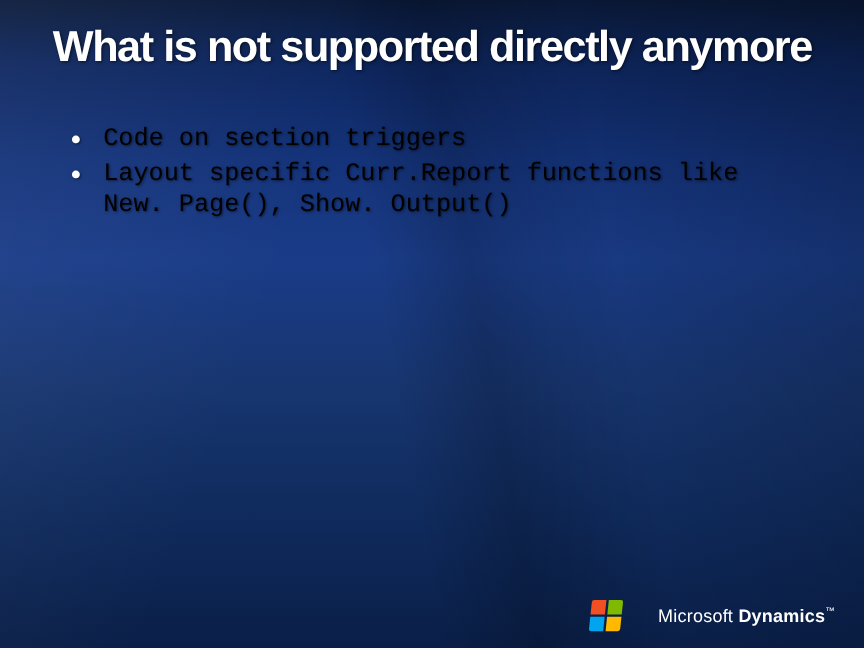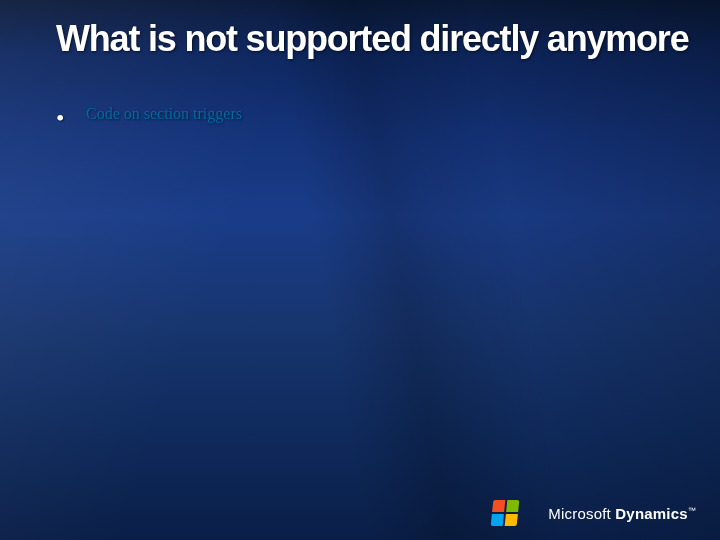--- a/index.html
+++ b/index.html
@@ -42,7 +42,6 @@
     line-height: 1.05;
     margin-bottom: 46px;
     white-space: nowrap;
-    margin-left: 12px;
   }
   ul.bullets {
     list-style: none;

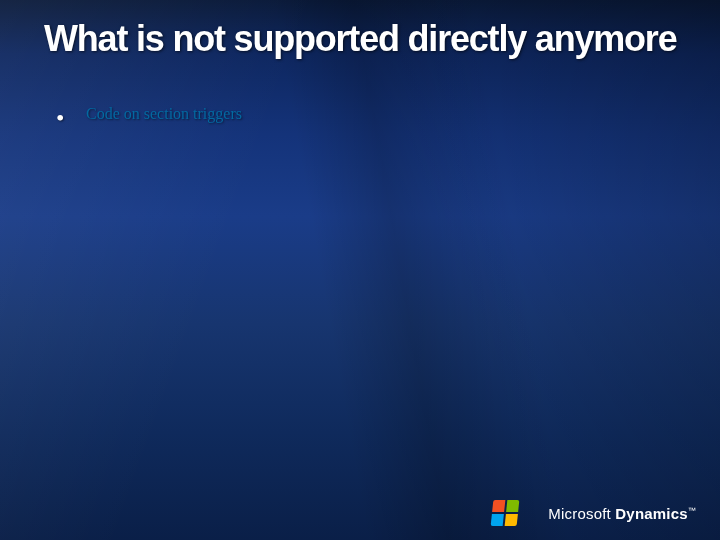--- a/index.html
+++ b/index.html
@@ -50,12 +50,12 @@
   ul.bullets > li {
     position: relative;
     padding-left: 38px;
-    font-size: 16px;
+    font-size: 21px;
     line-height: 1.22;
     margin-bottom: 4px;
-    color: #0369a1;
+    color: #000000;
     text-shadow: 1px 1px 2px rgba(0,0,0,0.5);
-    font-family: Liberation Serif, serif;
+    font-family: Liberation Mono, monospace;
   }
   ul.bullets > li::before {
     content: "•";

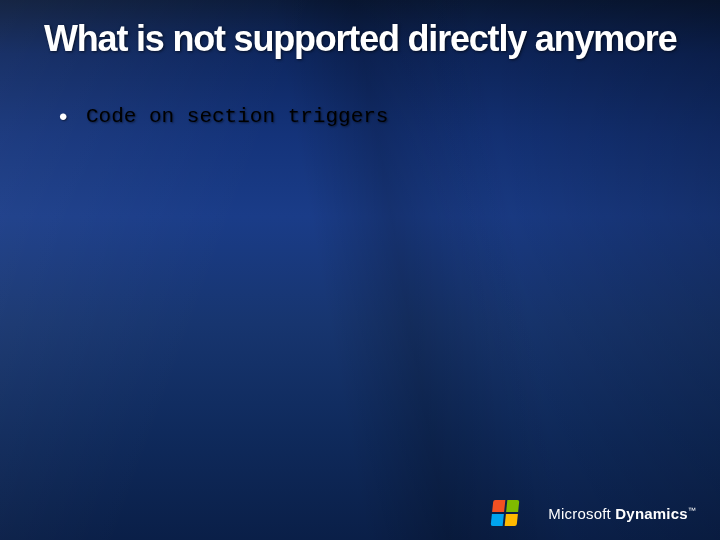--- a/index.html
+++ b/index.html
@@ -103,6 +103,7 @@
 
   <ul class="bullets">
     <li>Code on section triggers</li>
+    <li>Layout specific Curr.Report functions like New. Page(), Show. Output()</li>
   </ul>
 
   <div class="footer-logo">

